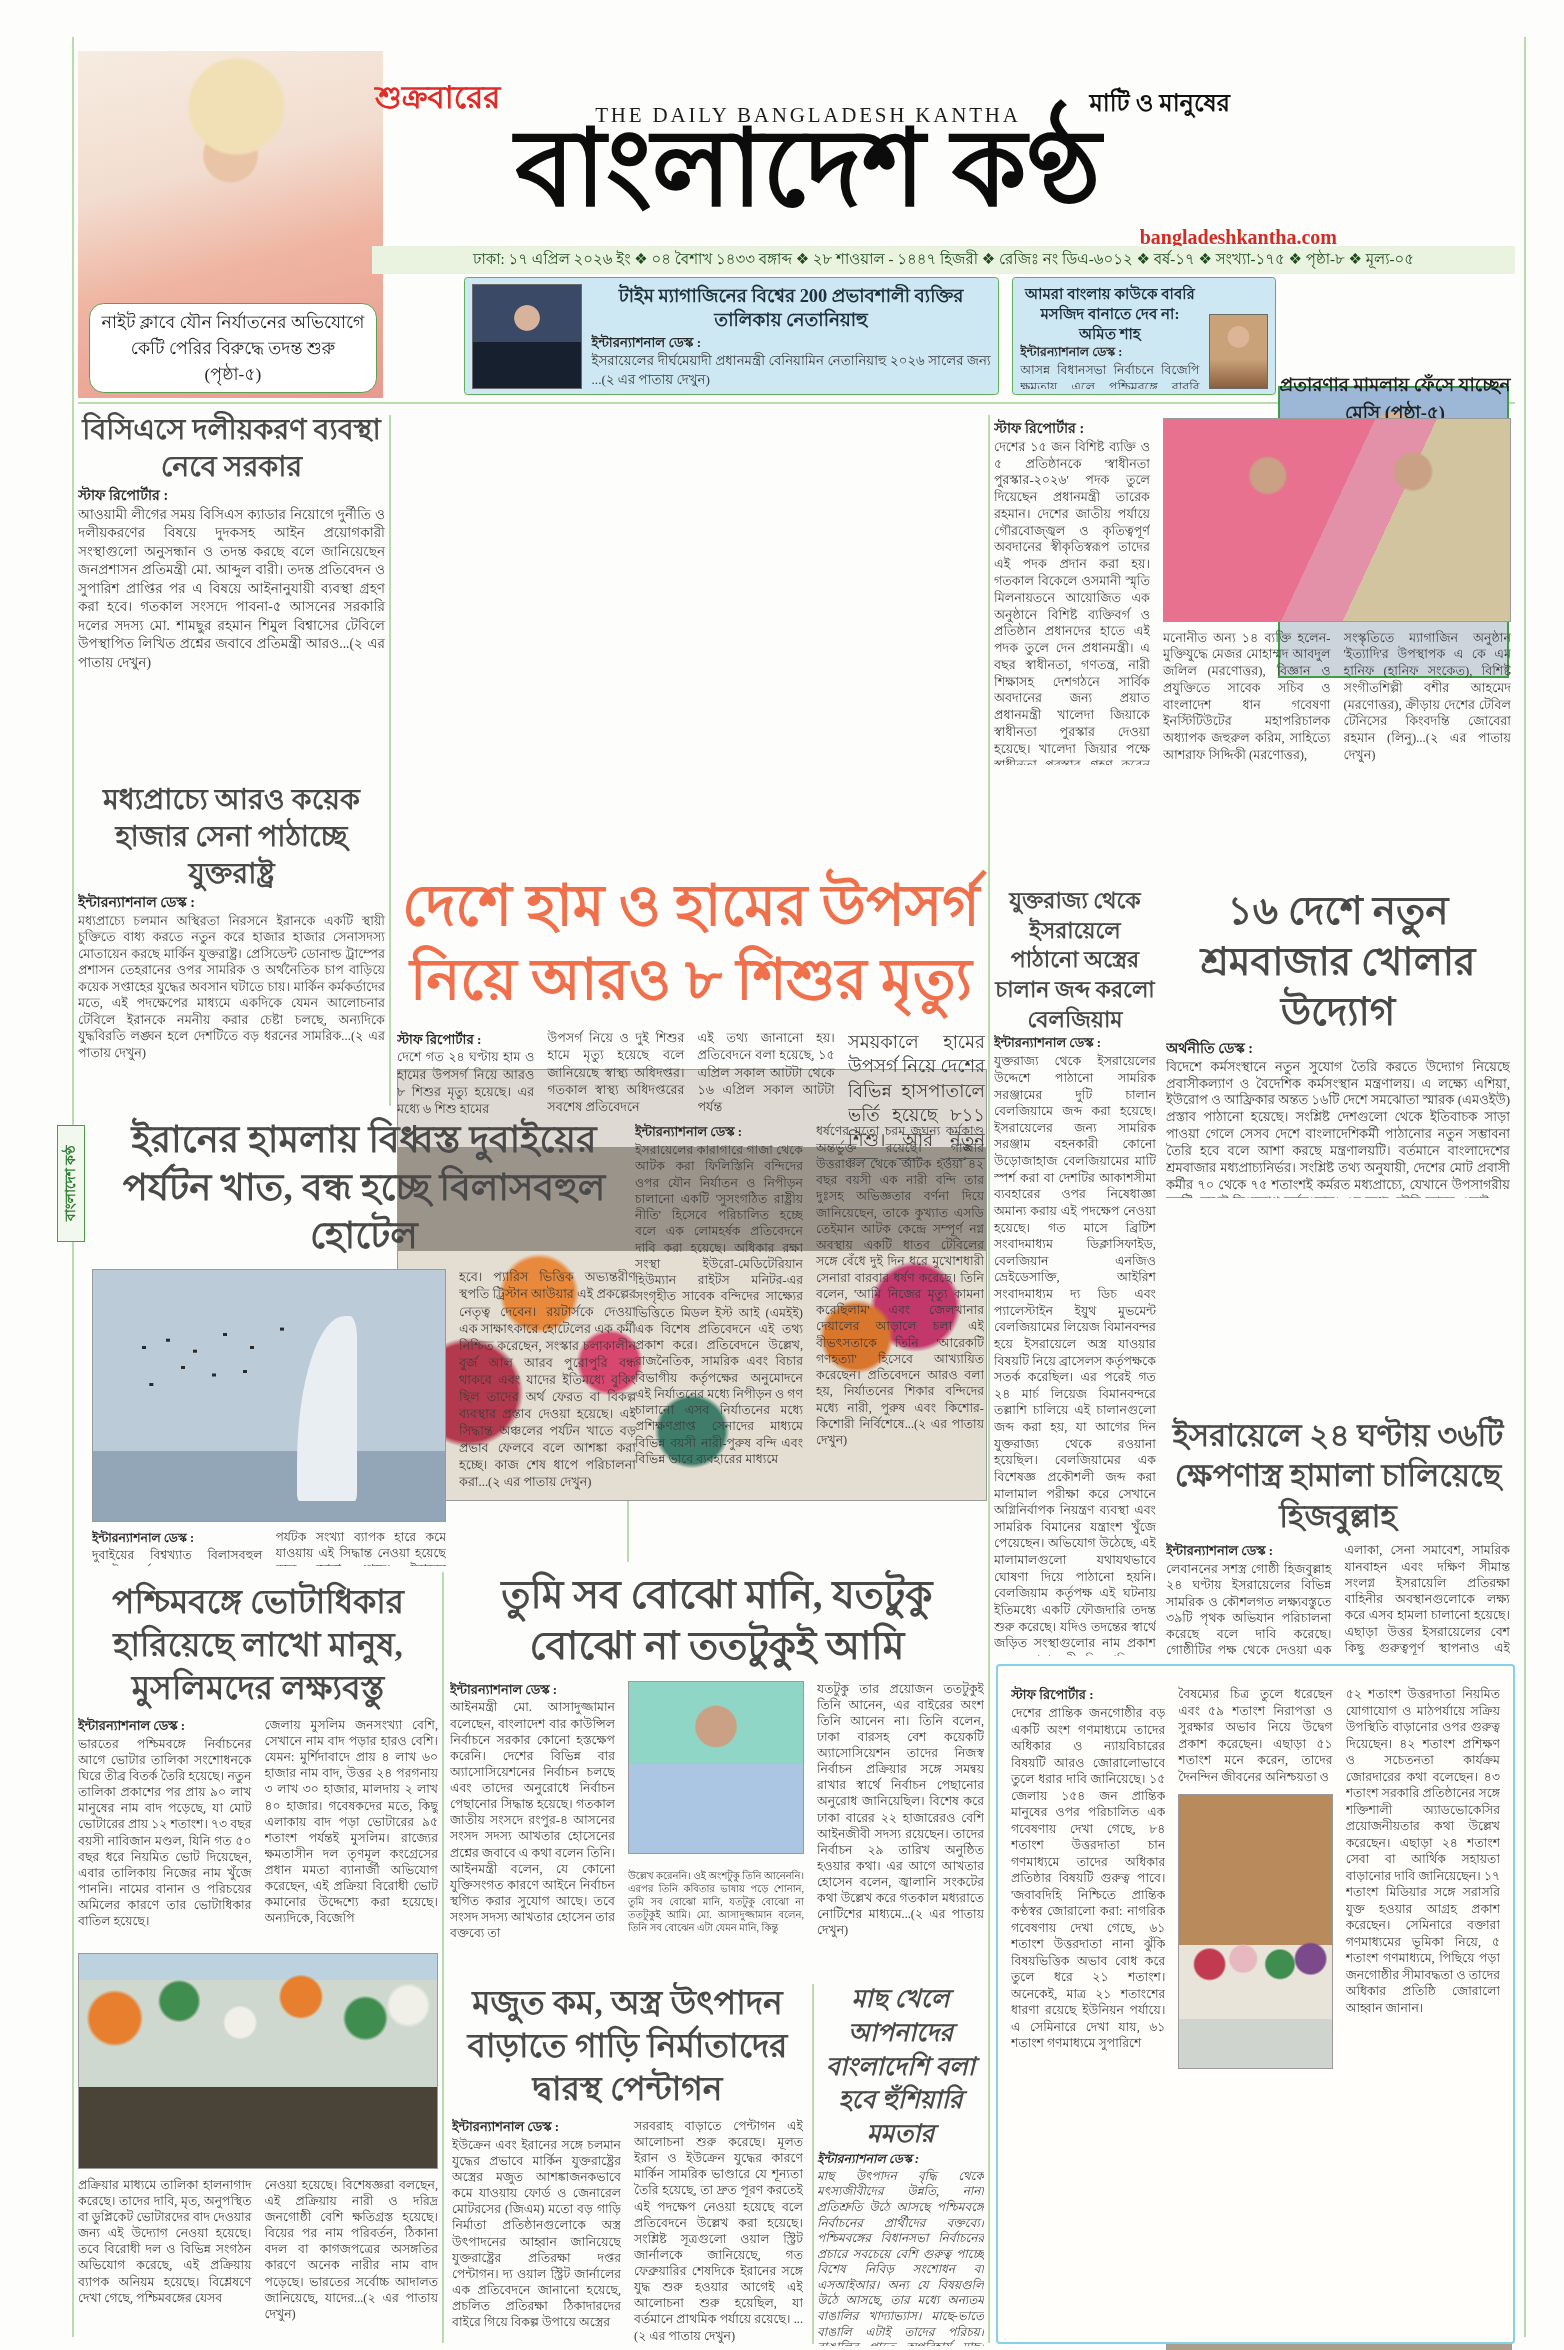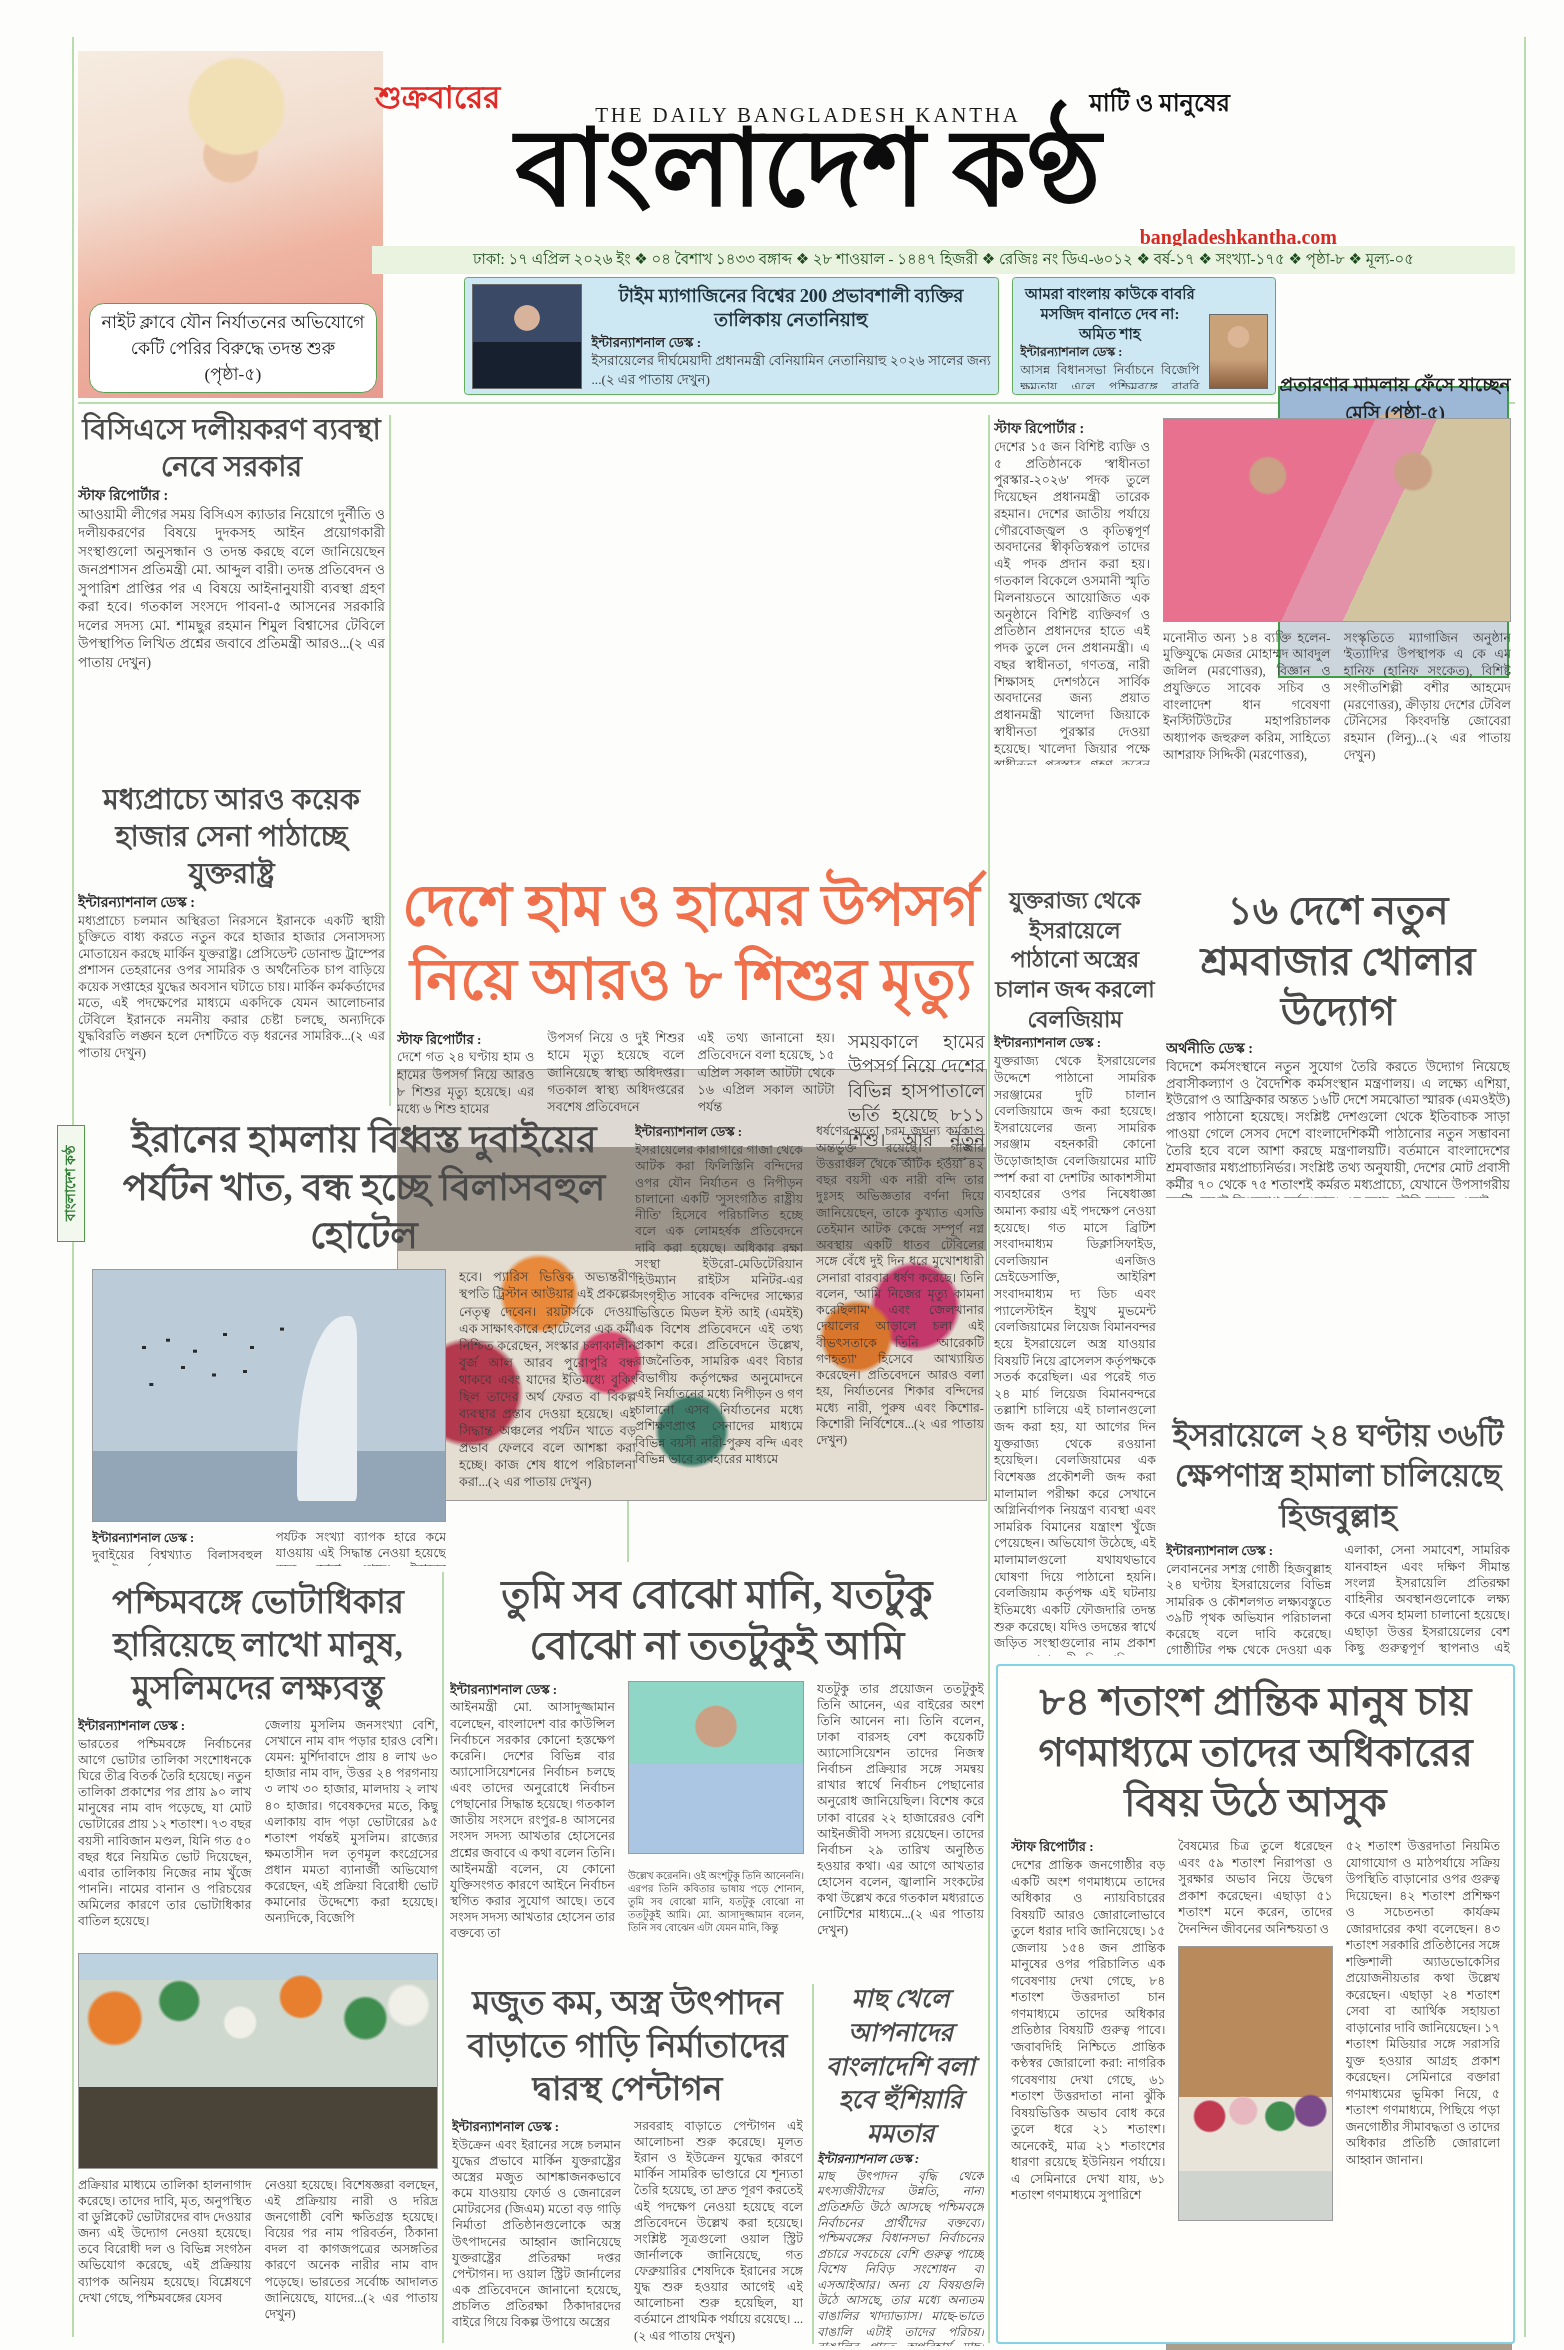--- a/index.html
+++ b/index.html
@@ -284,7 +284,6 @@
   </section>
 
   <section class="abs cyanbox clip" style="left:996px;top:1664px;width:519px;height:680px;">
-    <h2 class="hl" style="font-size:39px;">৮৪ শতাংশ প্রান্তিক মানুষ চায় গণমাধ্যমে তাদের অধিকারের বিষয় উঠে আসুক</h2>
     <div class="colrow" style="margin-top:9.2px;height:514px;overflow:hidden;">
       <div class="col">
         <div class="byline" style="font-size:13px;">স্টাফ রিপোর্টার :</div>

